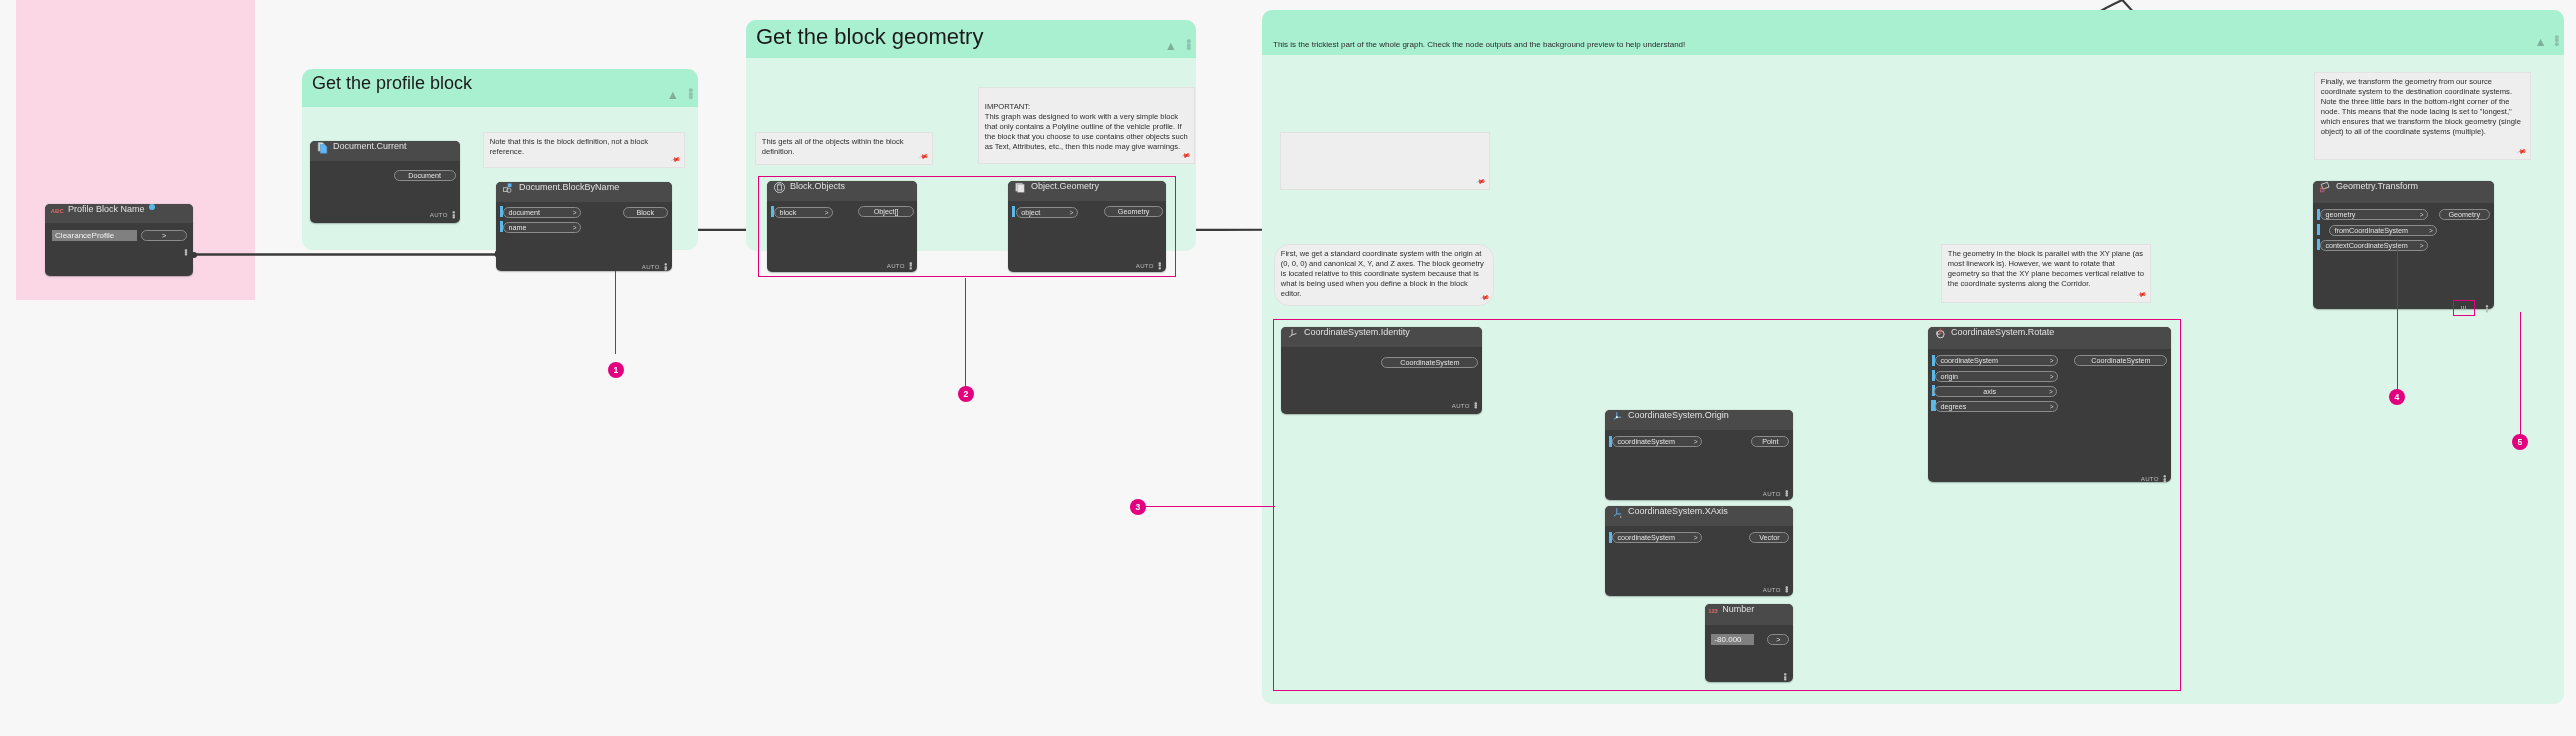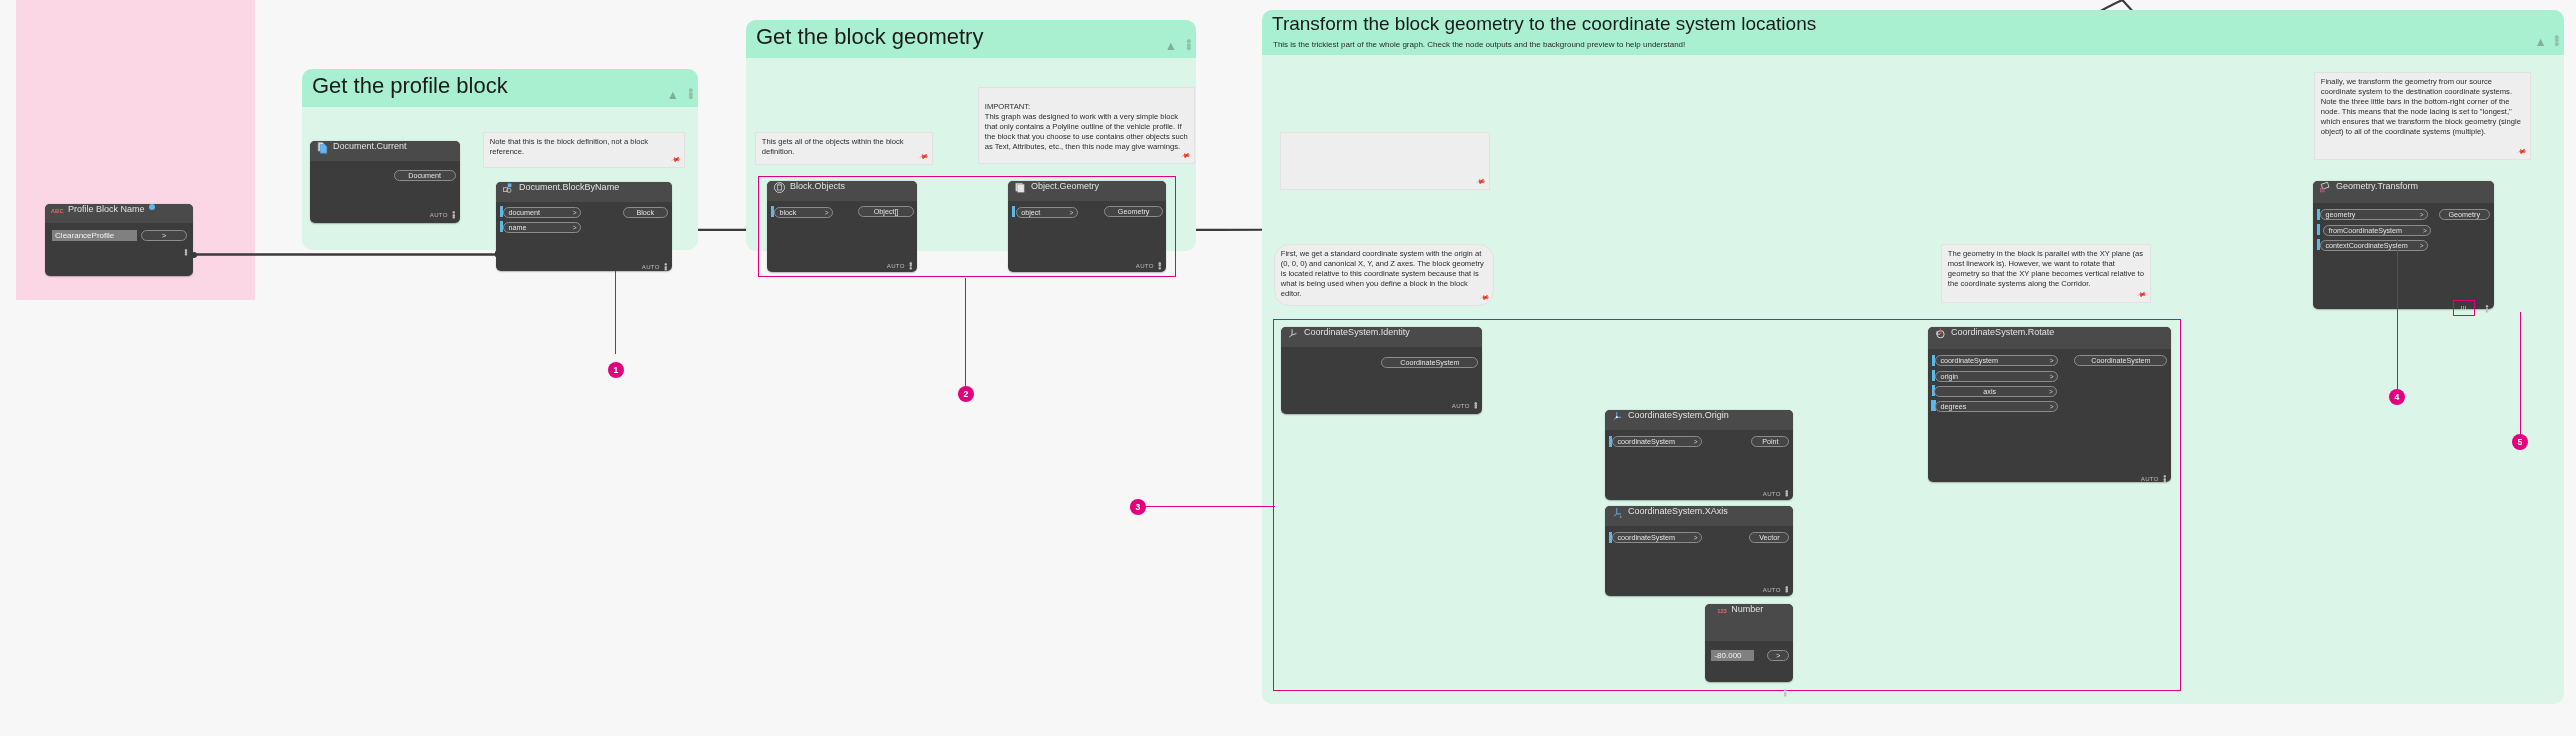--- a/index.html
+++ b/index.html
@@ -160,7 +160,6 @@
   <div class="group" style="left:1262px;top:10px;width:1302px;height:694px;">
     <div class="gbody"></div>
     <div class="ghead" style="height:45px;"></div>
-    <div class="gtitle" style="left:10px;top:2.9px;font-size:19px;">Transform the block geometry to the coordinate system locations</div>
     <div class="gsub" style="left:11px;top:30px;font-size:8px;">This is the trickiest part of the whole graph. Check the node outputs and the background preview to help understand!</div>
     <div class="gcollapse" style="right:17.4px;top:26px;">▲</div>
     <div class="gdots" style="right:5.8px;top:24.6px;">

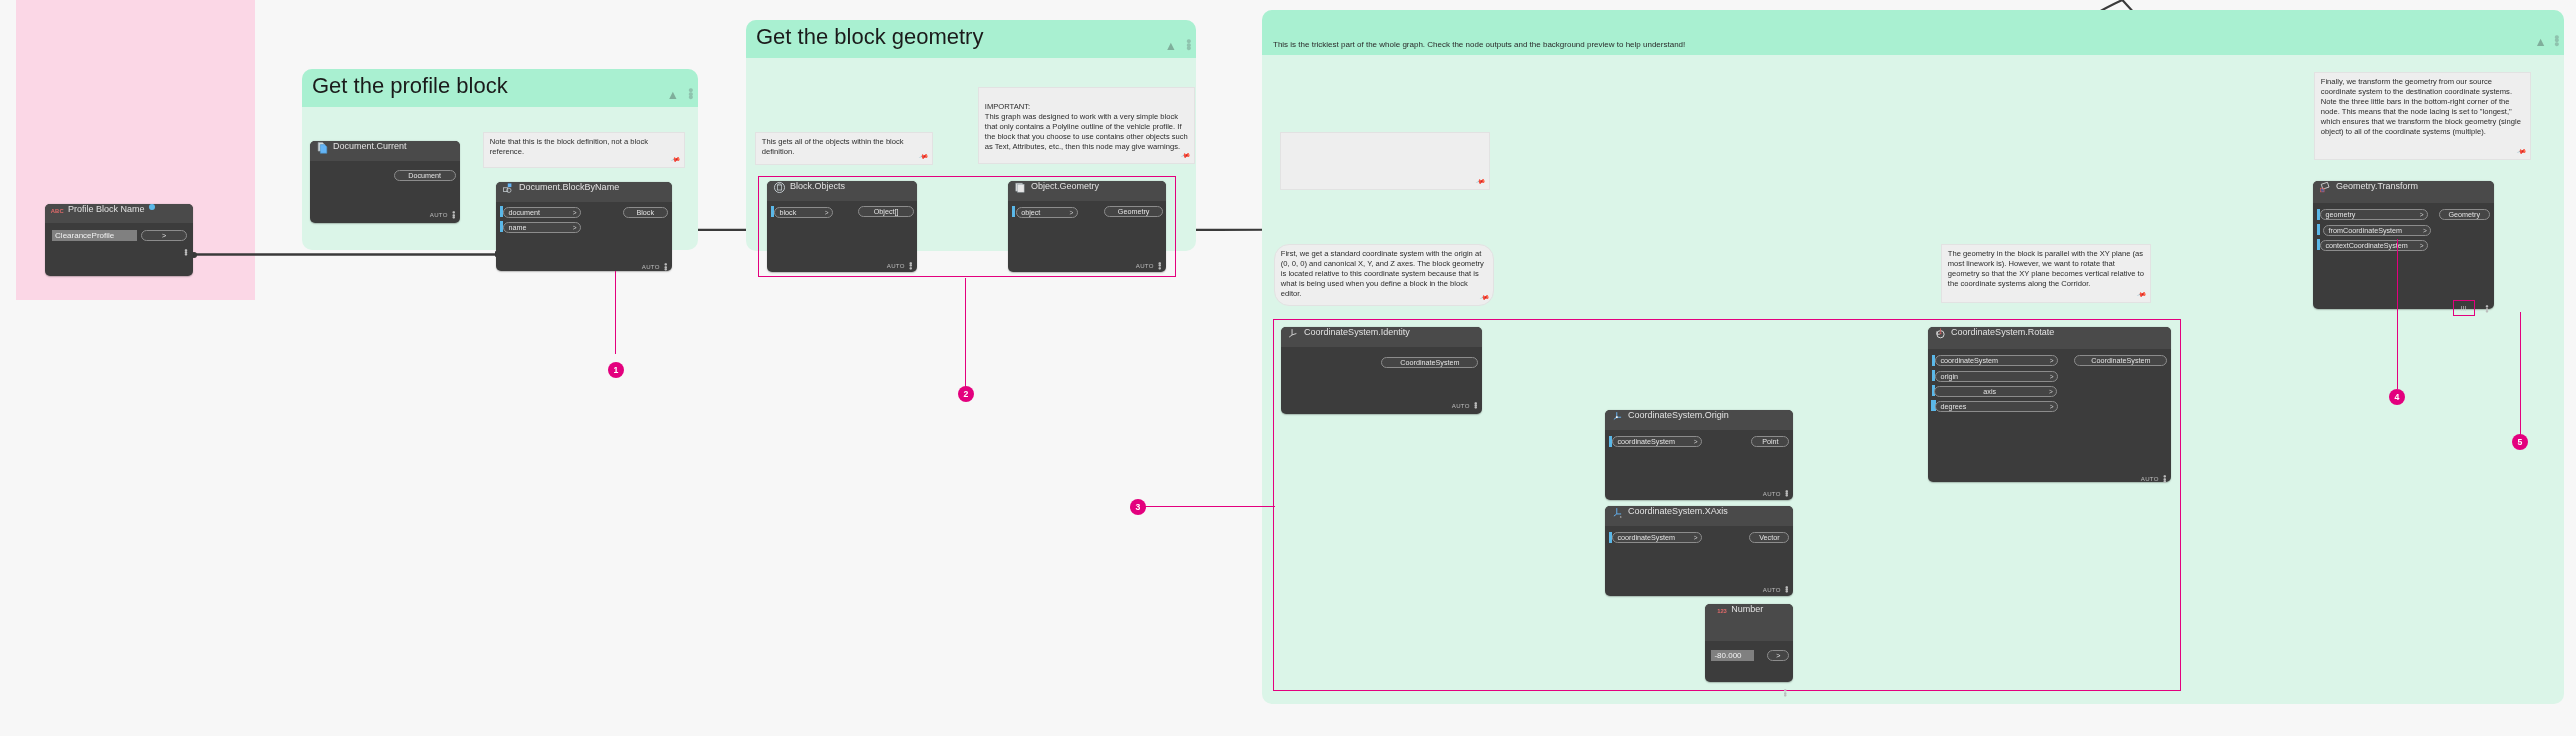--- a/index.html
+++ b/index.html
@@ -136,7 +136,7 @@
   <div class="group" style="left:302px;top:69px;width:396px;height:181px;">
     <div class="gbody"></div>
     <div class="ghead" style="height:38px;"></div>
-    <div class="gtitle" style="left:10px;top:4.3px;font-size:22px;">Get the profile block</div>
+    <div class="gtitle" style="left:10px;top:4.3px;font-size:18px;">Get the profile block</div>
     <div class="gcollapse" style="right:19px;top:20px;">▲</div>
     <div class="gdots" style="right:5.8px;top:19px;">
       <i>●</i>

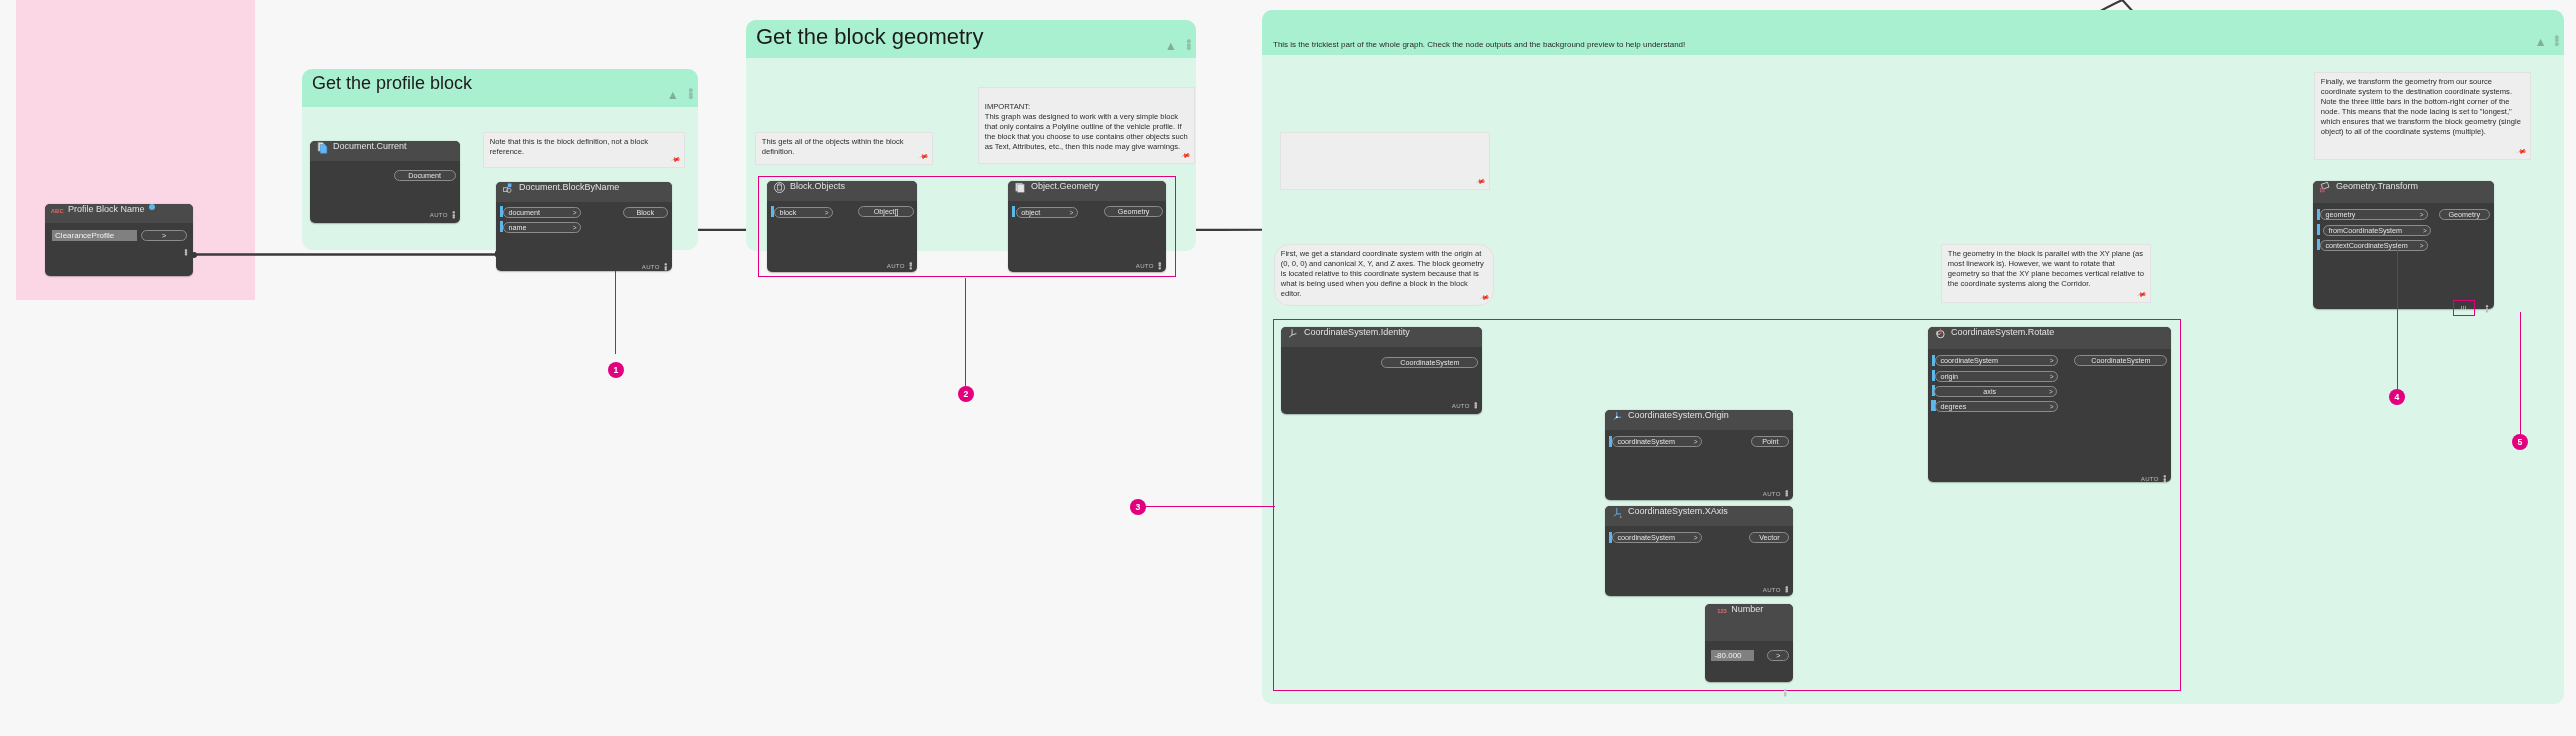--- a/index.html
+++ b/index.html
@@ -507,7 +507,7 @@
       </div>
       <div class="port-row" style="padding-left:4.3px;">
         <span class="in-stub" style="left:4.3px;"></span>
-        <span class="in-tag" style="width:108px;margin-left:6px;">
+        <span class="in-tag" style="width:108px;margin-left:12px;">
           <span>fromCoordinateSystem</span>
           <span class="chev">&gt;</span>
         </span>

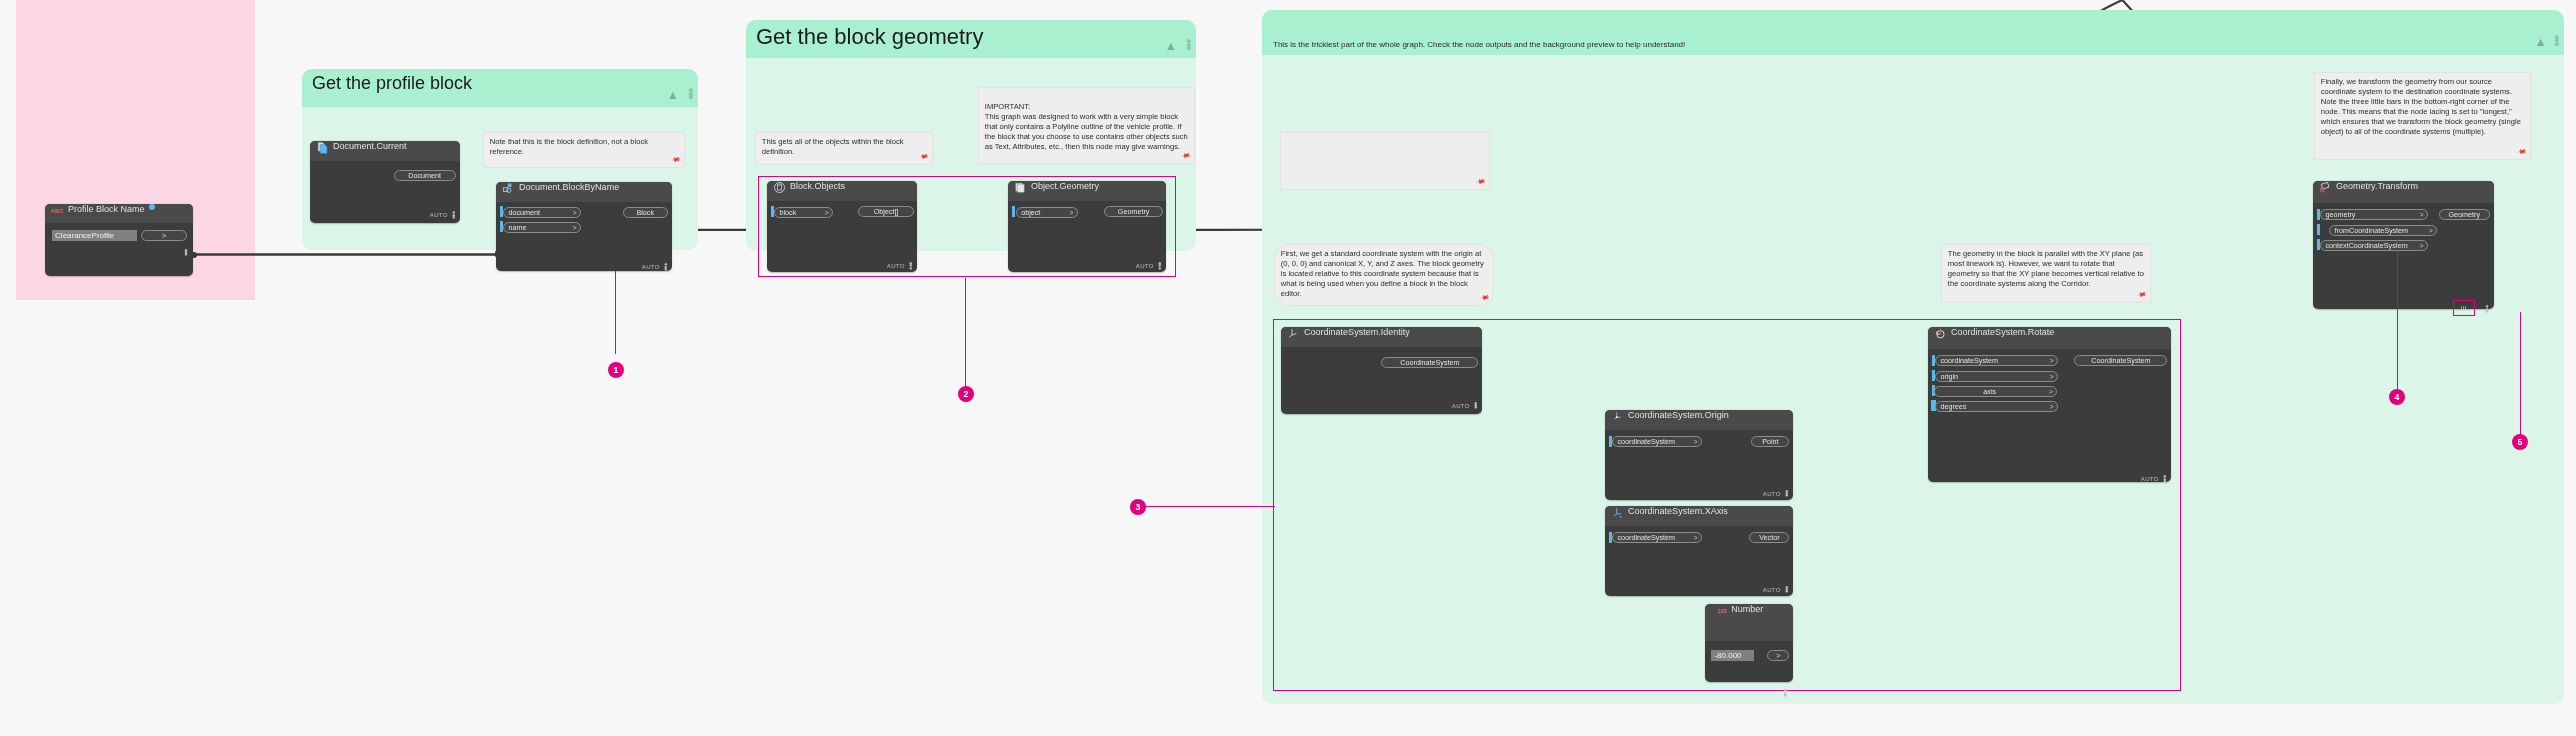--- a/index.html
+++ b/index.html
@@ -412,7 +412,7 @@
   </div>
 
   <div class="node" style="left:1705px;top:604px;width:88px;height:78px;">
-    <div class="nhead" style="height:37px;padding-left:12px;">
+    <div class="nhead" style="height:21px;padding-left:3px;">
       <span class="nicon" style="display:flex;align-items:center;justify-content:center;width:10px;margin-right:4.3px;">
         <span class="n123">123</span>
       </span>

